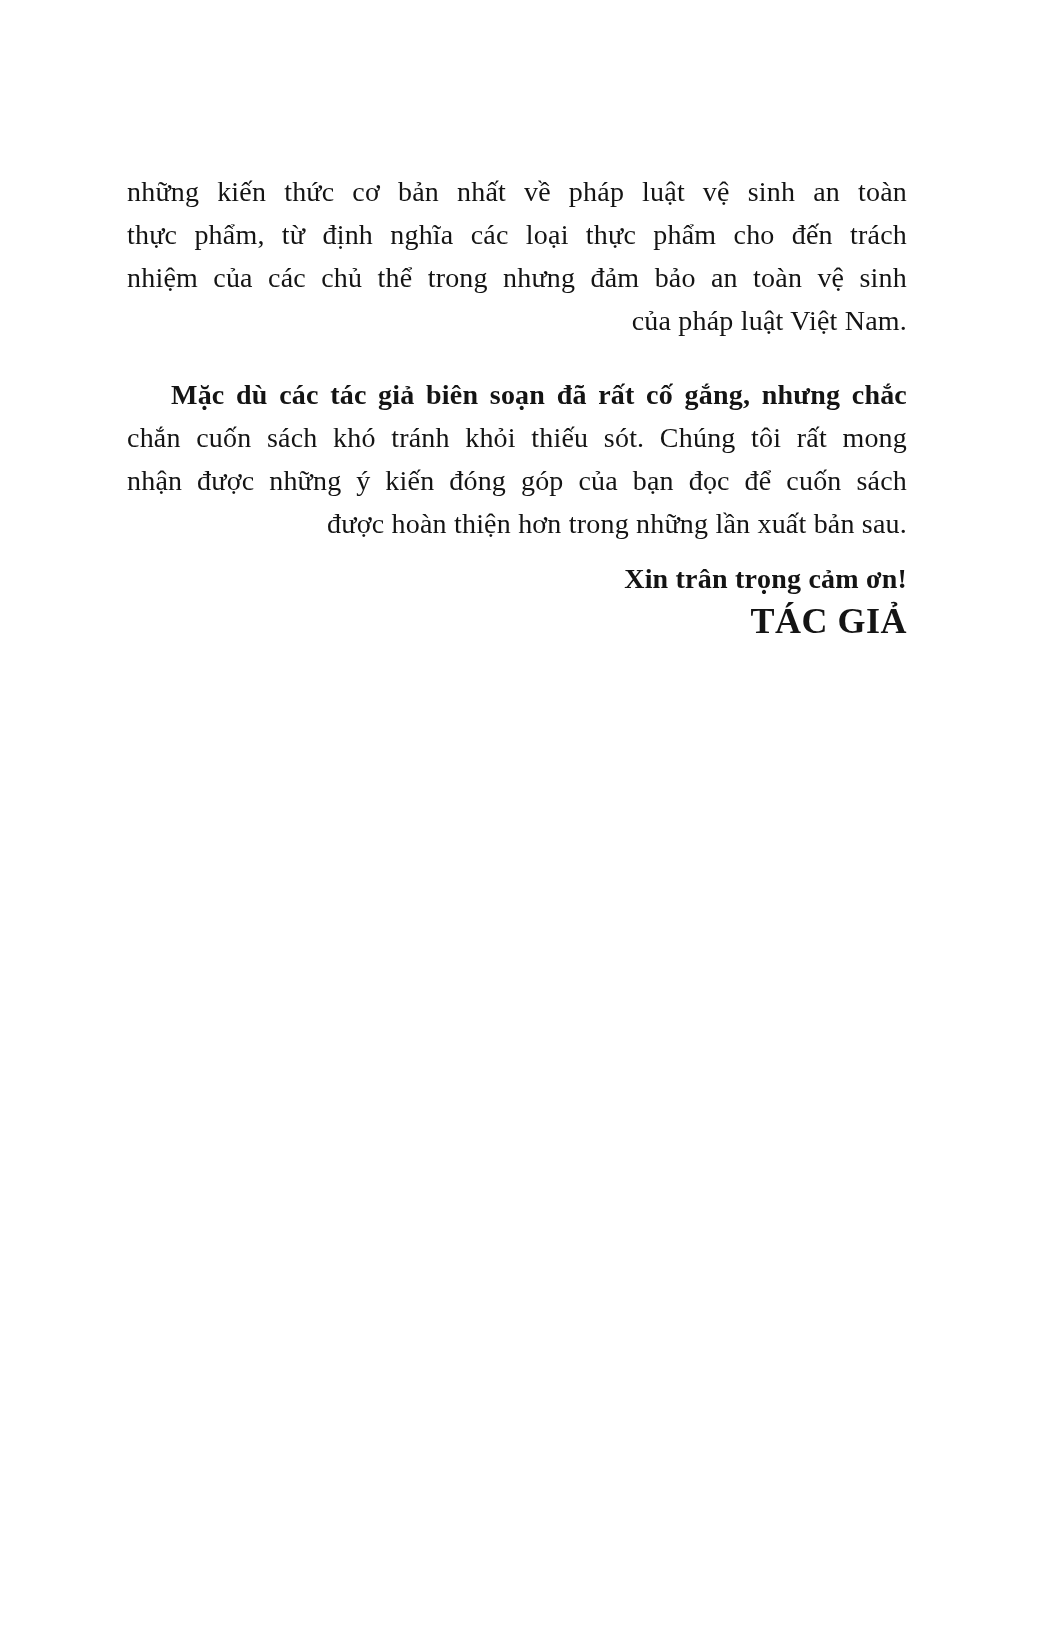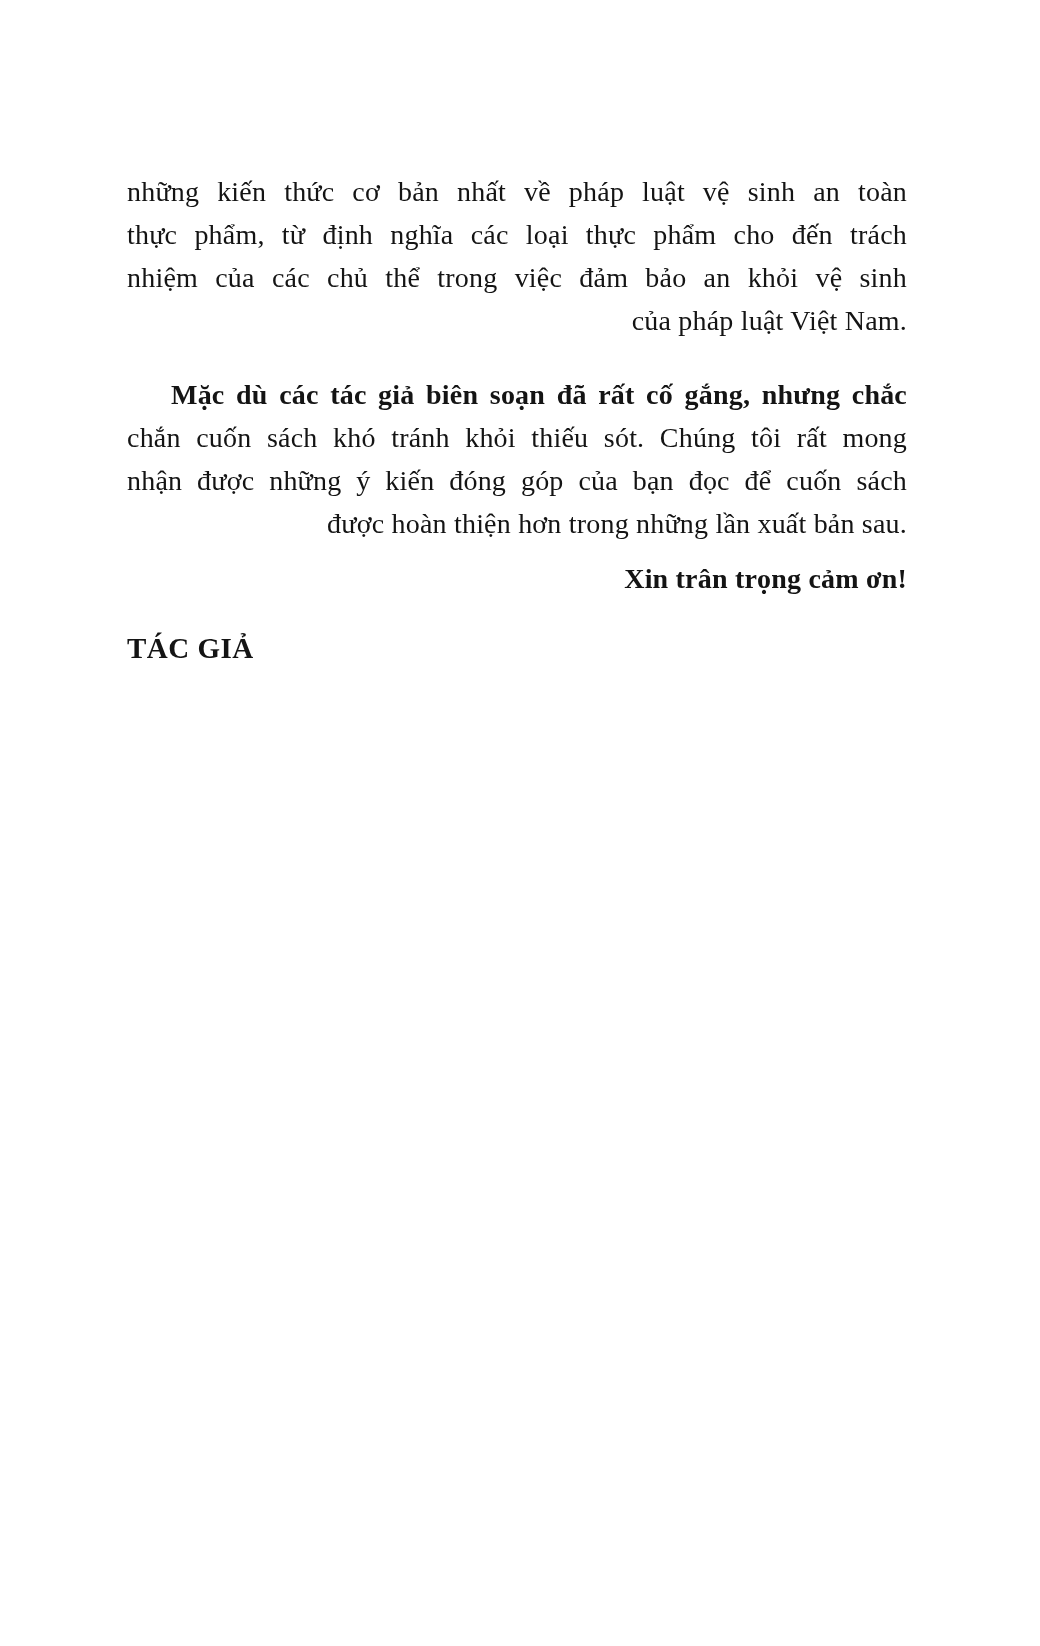--- a/index.html
+++ b/index.html
@@ -62,7 +62,7 @@
     <p class="para para-1">
       <span class="line j">những kiến thức cơ bản nhất về pháp luật vệ sinh an toàn</span>
       <span class="line j">thực phẩm, từ định nghĩa các loại thực phẩm cho đến trách</span>
-      <span class="line j">nhiệm của các chủ thể trong việc đảm bảo an khỏi vệ sinh</span>
+      <span class="line j">nhiệm của các chủ thể trong nhưng đảm bảo an toàn vệ sinh</span>
       <span class="line">của pháp luật Việt Nam.</span>
     </p>
 

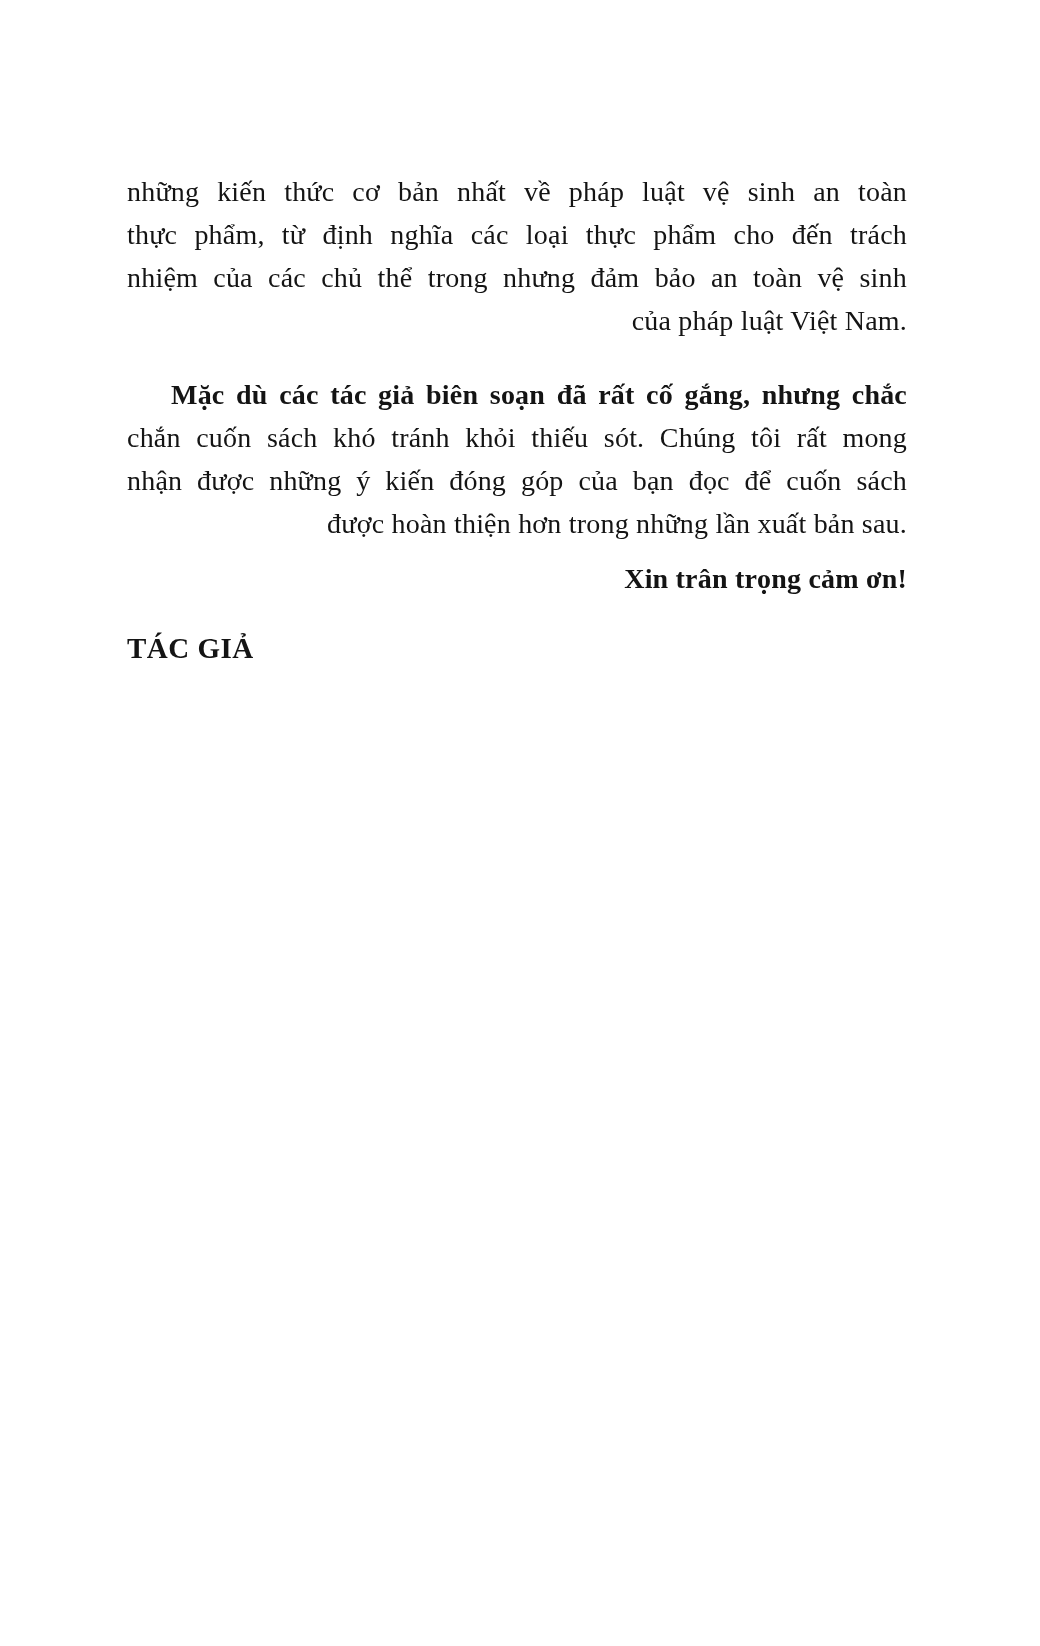--- a/index.html
+++ b/index.html
@@ -47,9 +47,9 @@
     font-weight: bold;
   }
   .signature {
-    margin-top: 27px;
     font-weight: bold;
-    font-size: 29px;
+    text-align: right;
+    font-size: 36px;
     letter-spacing: 0.5px;
   }
 </style>

